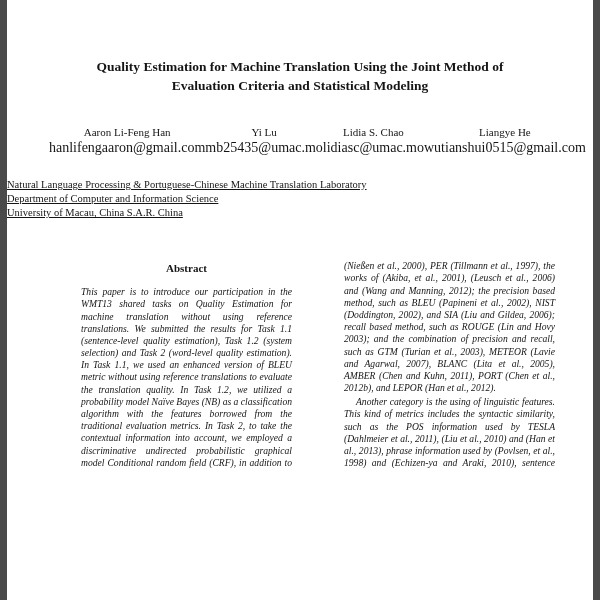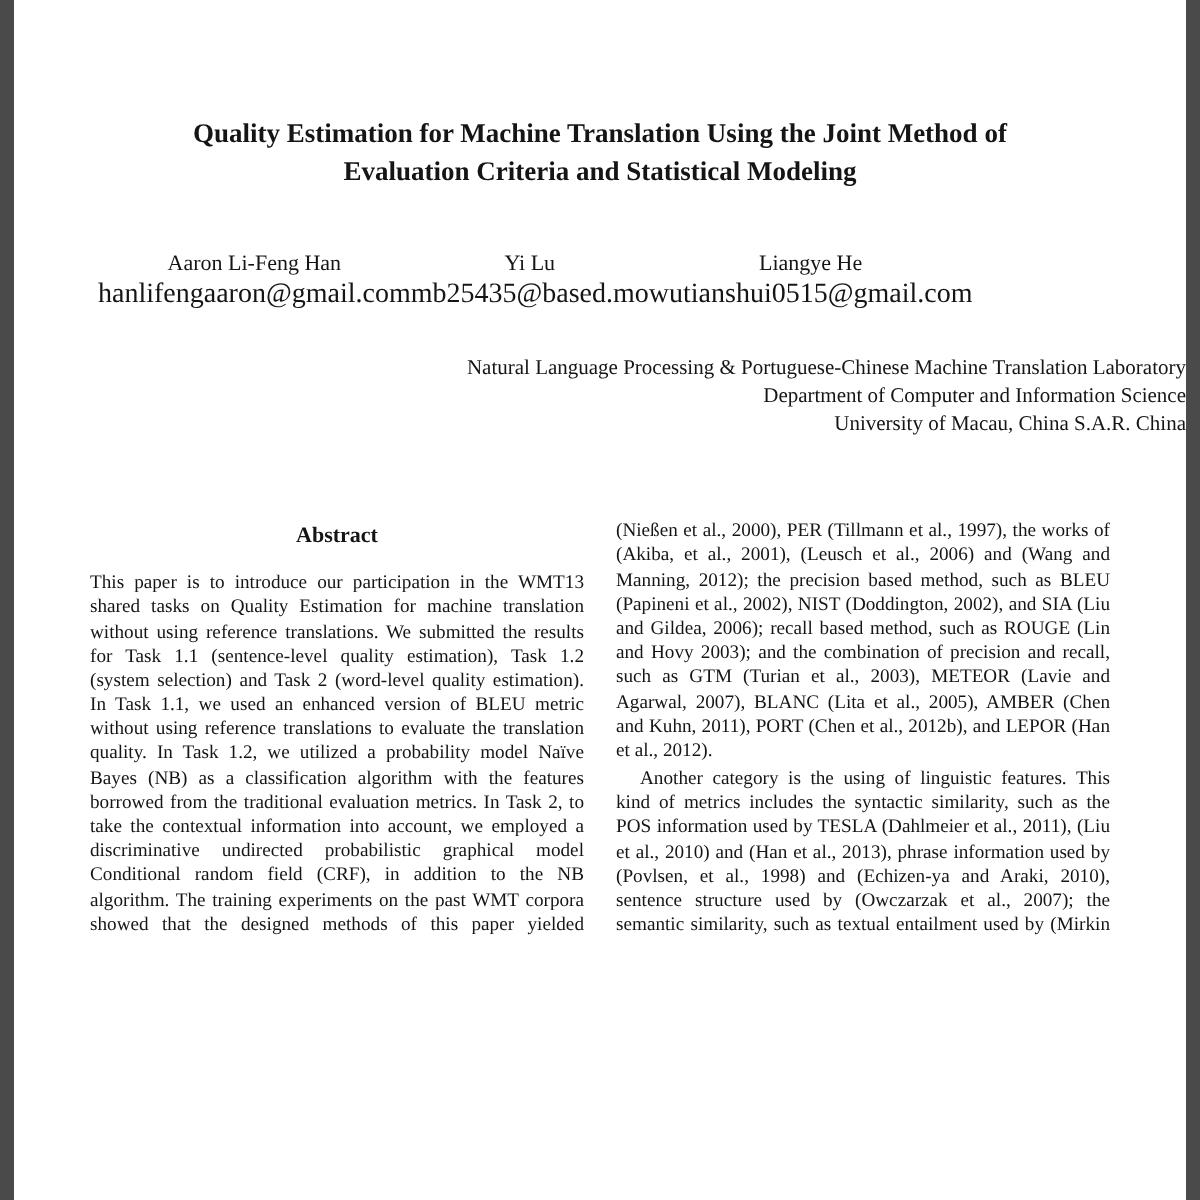--- a/index.html
+++ b/index.html
@@ -85,6 +85,10 @@
         <div class="author-email">mb25435@based.mo</div>
       </div>
       <div class="author">
+        <div class="author-name">Lidia S. Chao</div>
+        <div class="author-email">lidiasc@umac.mo</div>
+      </div>
+      <div class="author">
         <div class="author-name">Liangye He</div>
         <div class="author-email">wutianshui0515@gmail.com</div>
       </div>

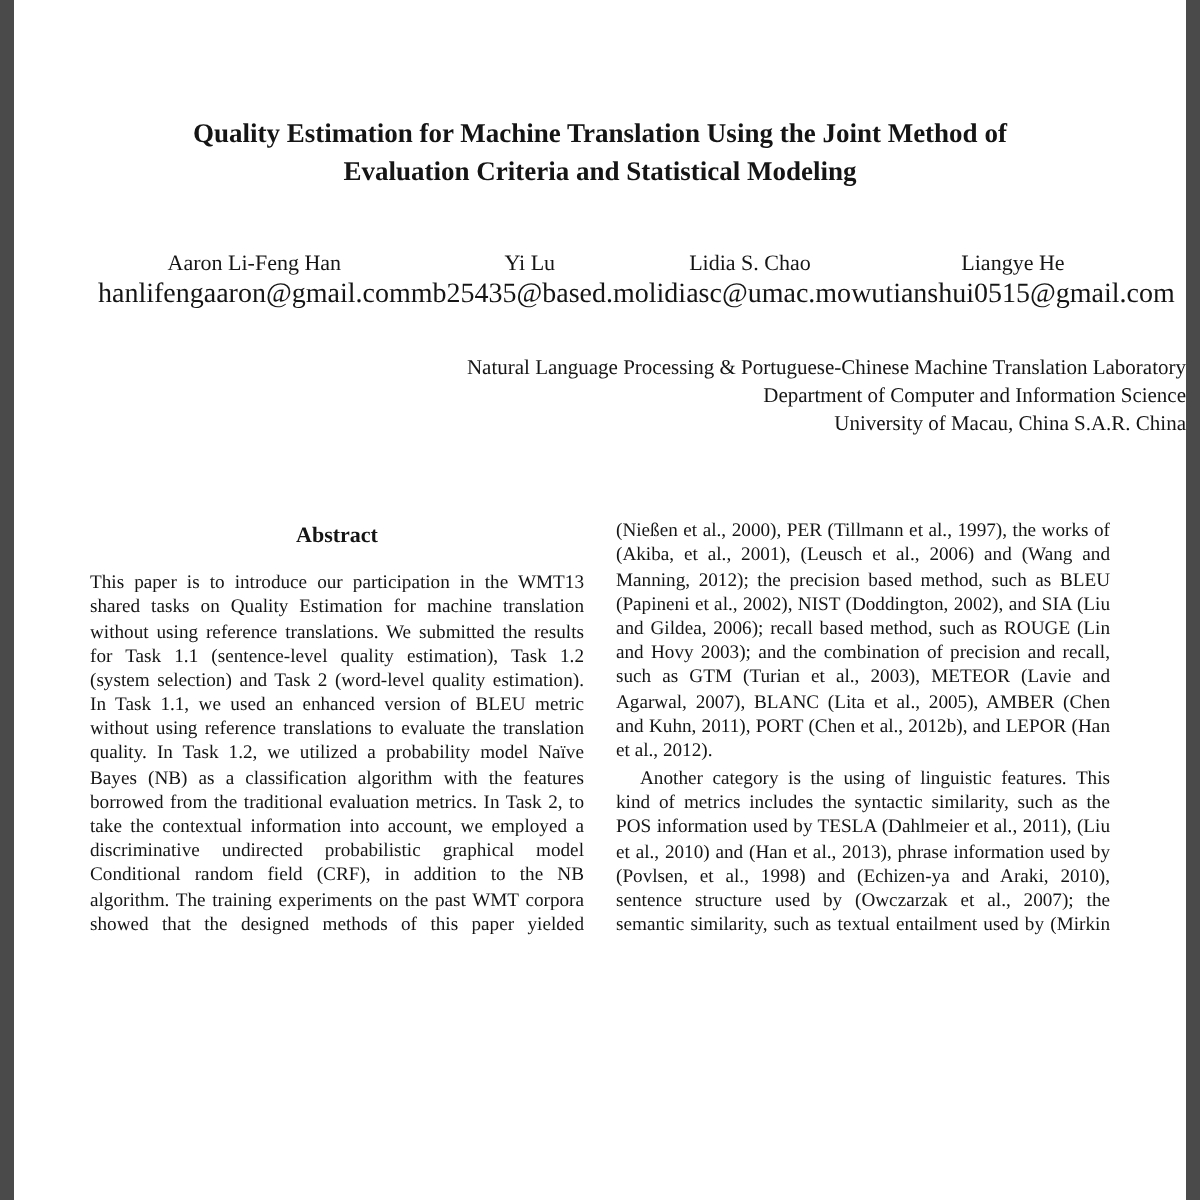--- a/index.html
+++ b/index.html
@@ -82,7 +82,7 @@
       </div>
       <div class="author">
         <div class="author-name">Yi Lu</div>
-        <div class="author-email">mb25435@based.mo</div>
+        <div class="author-email">mb25435@umac.mo</div>
       </div>
       <div class="author">
         <div class="author-name">Lidia S. Chao</div>

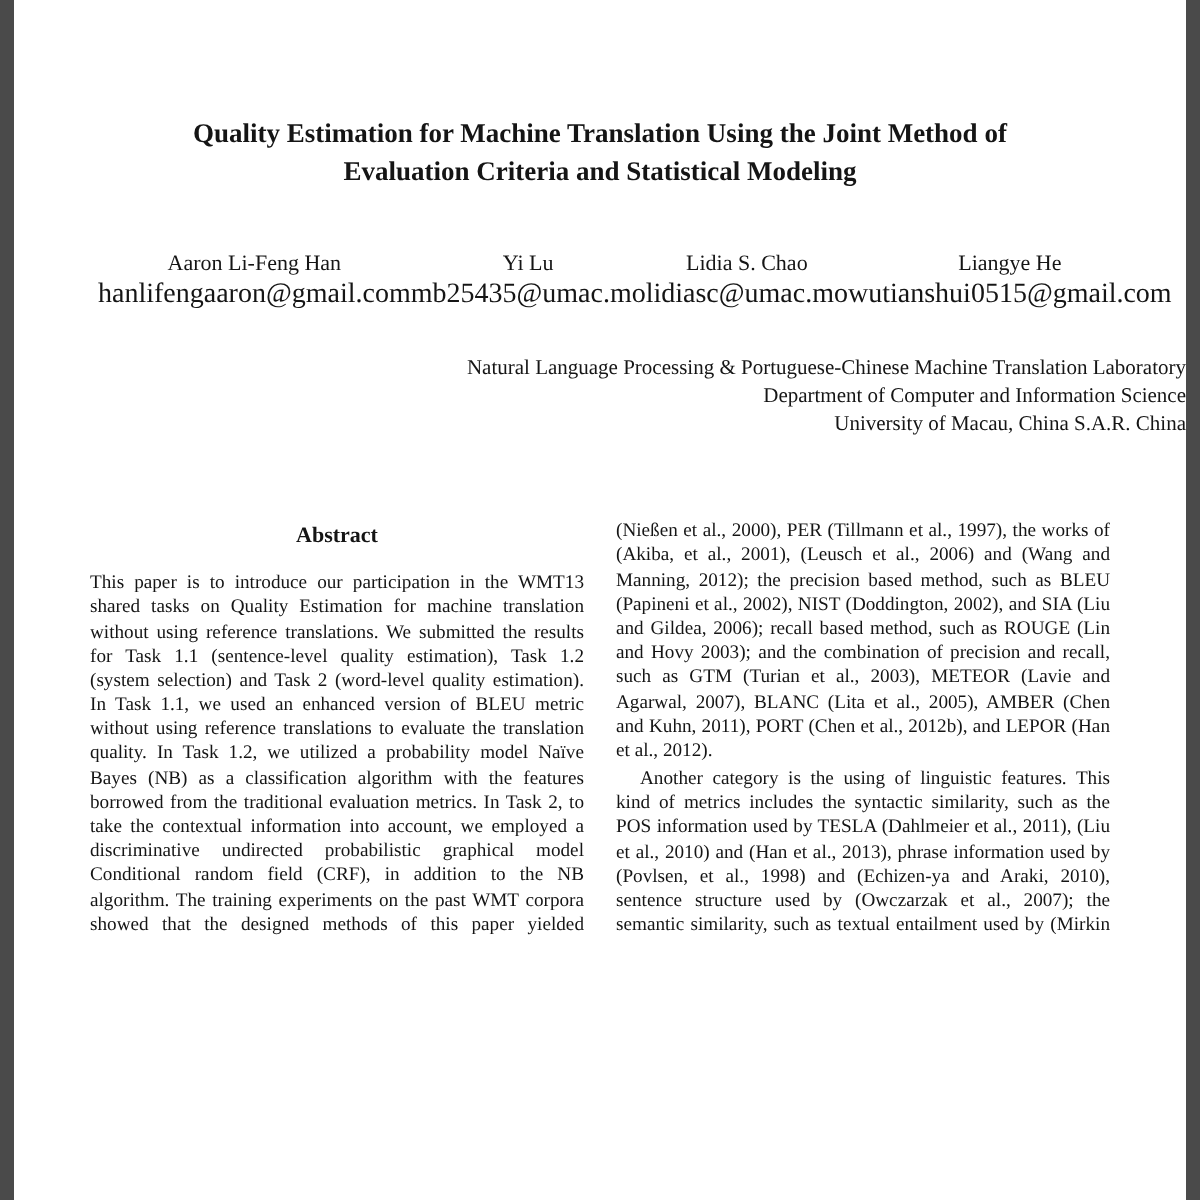--- a/index.html
+++ b/index.html
@@ -40,9 +40,10 @@
   .author-email { font-size: 14px; margin-top: 2px; }
   .affiliation {
     margin-top: 22px;
-    text-align: right;
+    text-align: left;
     font-size: 10.5px;
     line-height: 1.35;
+    text-decoration: underline;
   }
   .columns {
     display: flex;

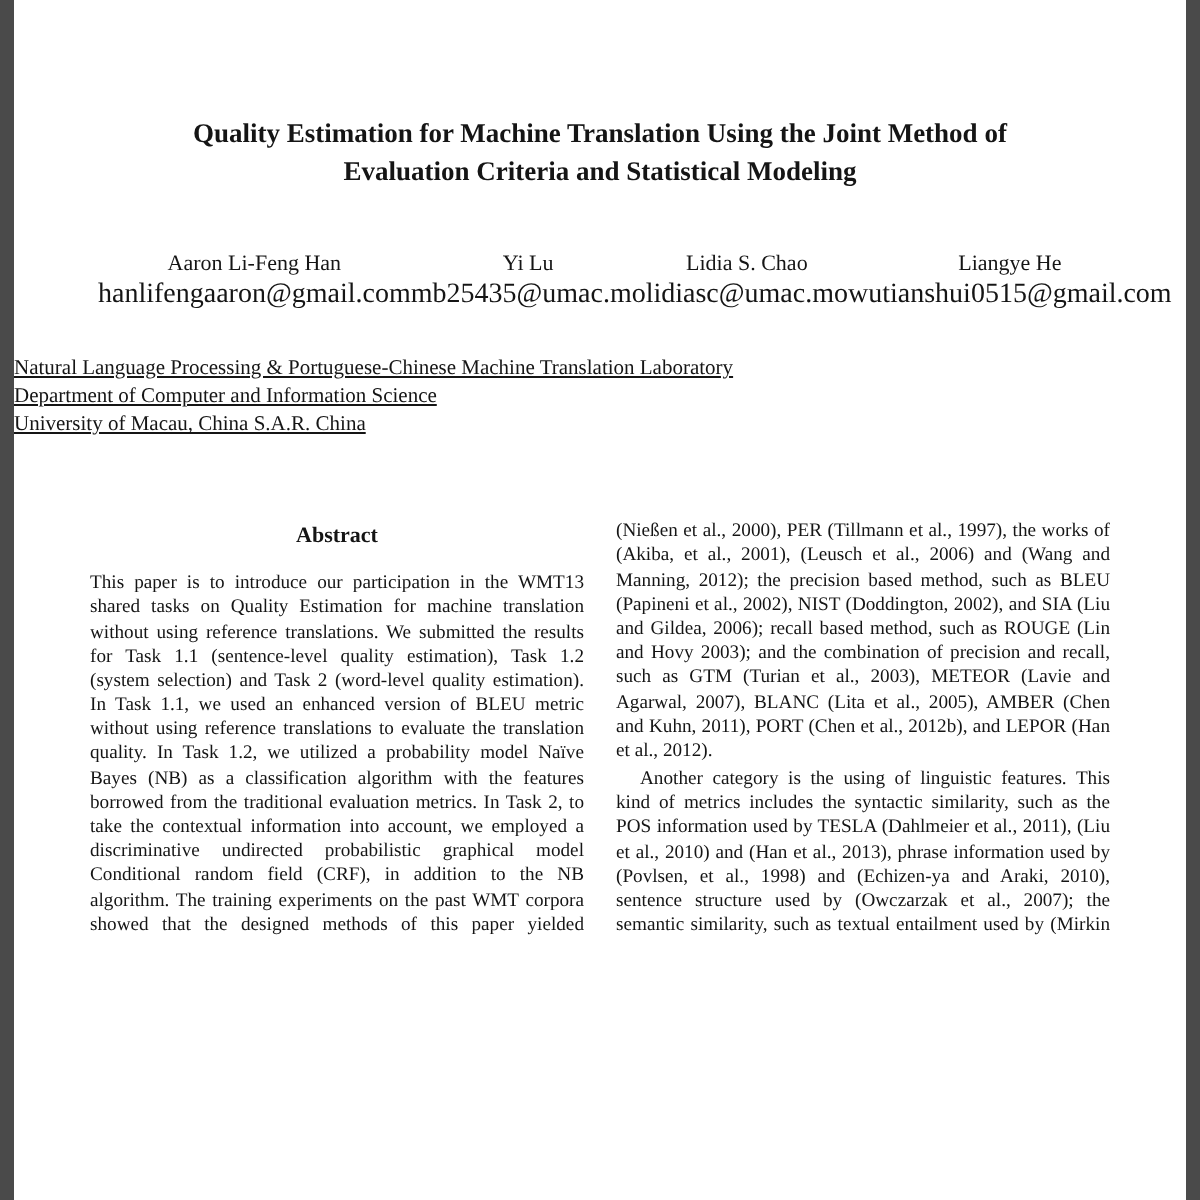--- a/index.html
+++ b/index.html
@@ -55,6 +55,7 @@
     text-align: justify;
     font-size: 9.6px;
     line-height: 1.27;
+    margin-left: 36px;
   }
   .abstract-heading {
     text-align: center;

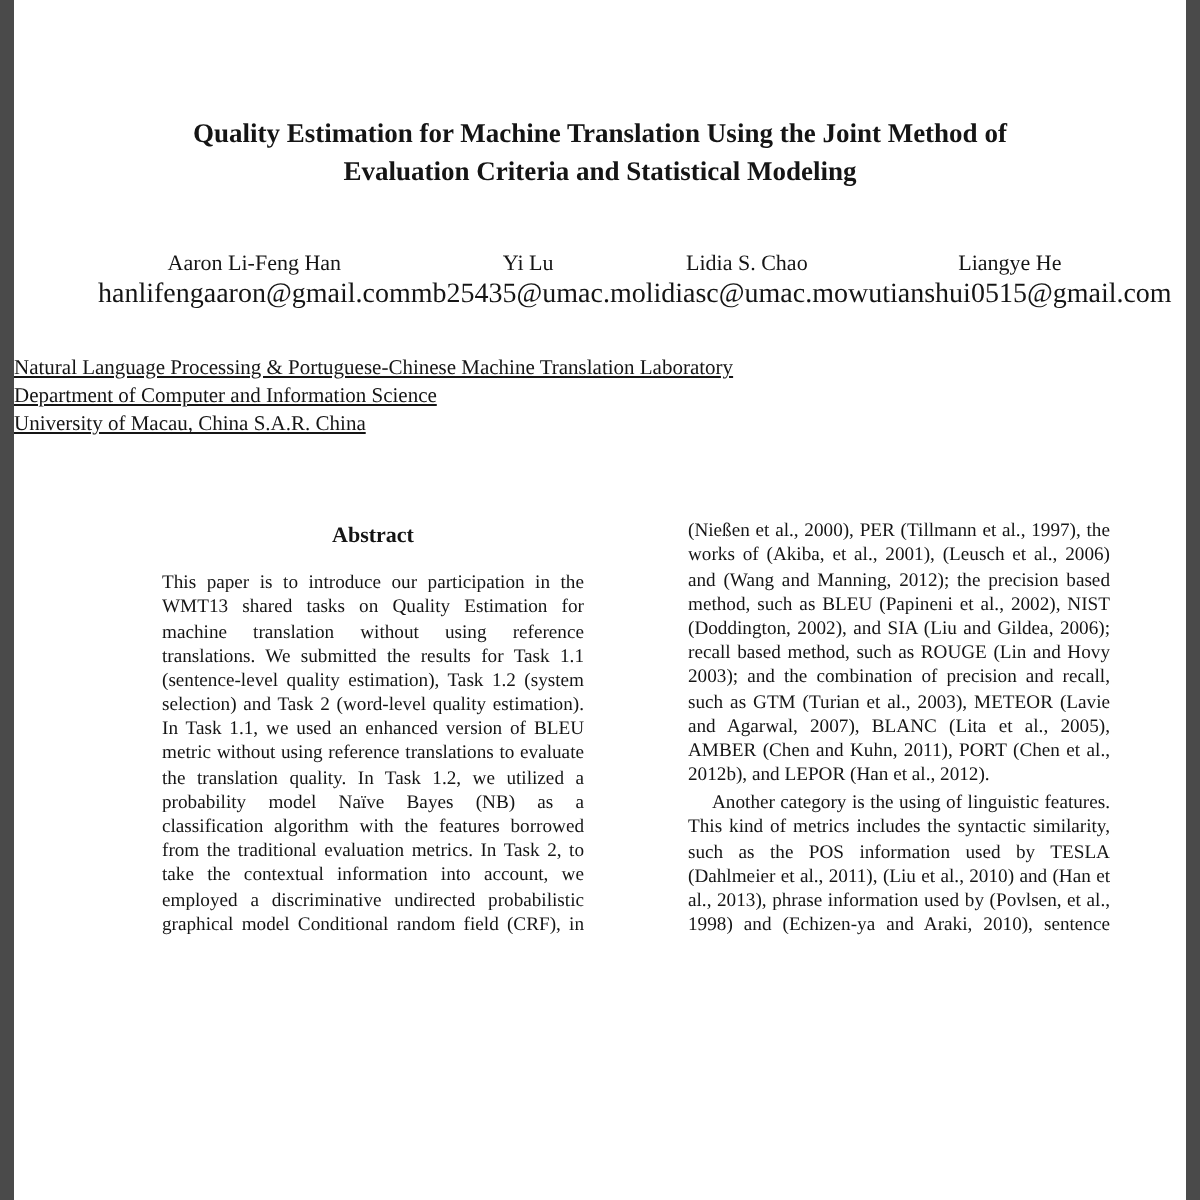--- a/index.html
+++ b/index.html
@@ -63,7 +63,7 @@
     font-size: 11px;
     margin: 2px 0 10px;
   }
-  .col p { margin: 0; }
+  .col p { margin: 0; font-style: italic; }
   .col p.indent { text-indent: 12px; margin-top: 2px; }
 </style>
 </head>

